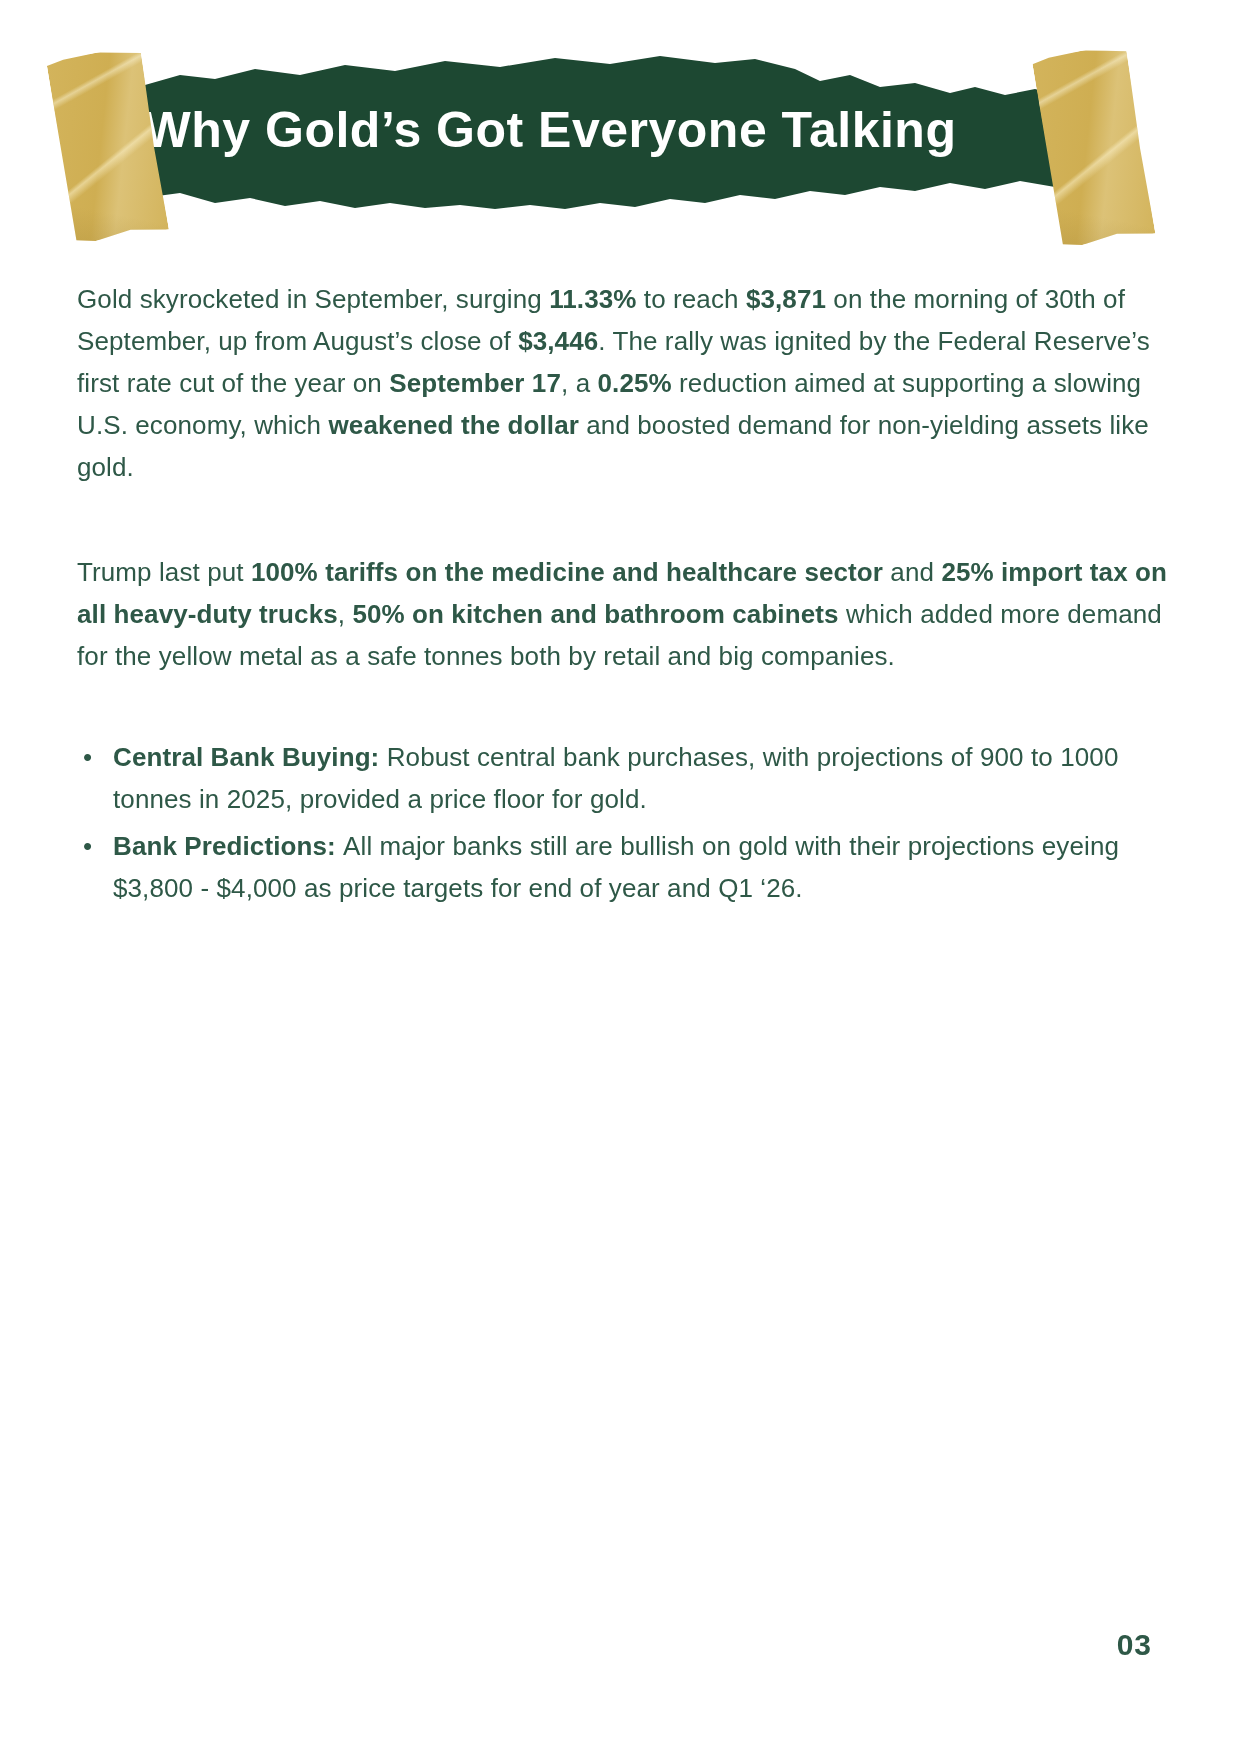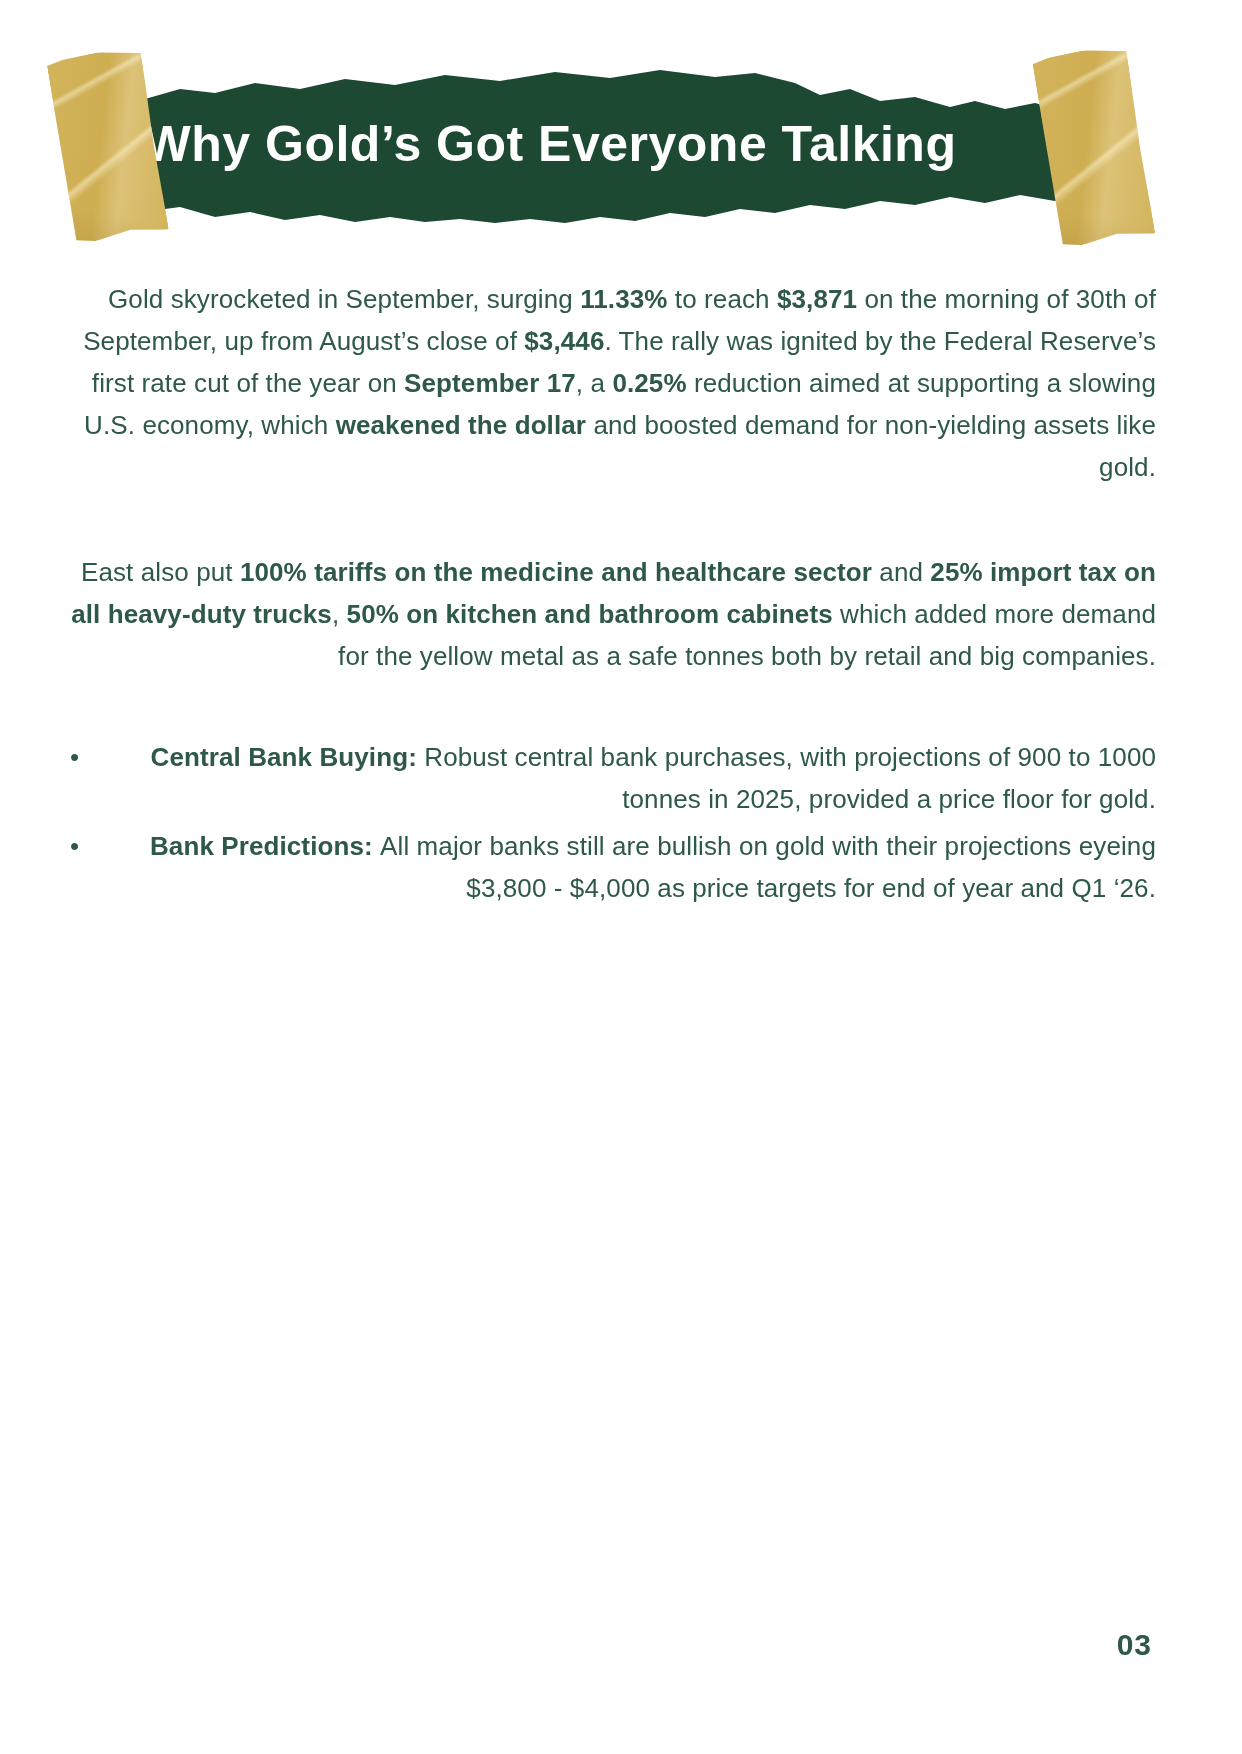--- a/index.html
+++ b/index.html
@@ -19,7 +19,7 @@
 
   
   .banner-wrap{
-    position:absolute;left:105px;top:59px;width:1030px;height:180px;
+    position:absolute;left:105px;top:45px;width:1030px;height:180px;
     z-index:1;
   }
   .banner-wrap svg{position:absolute;inset:0;width:100%;height:100%;}

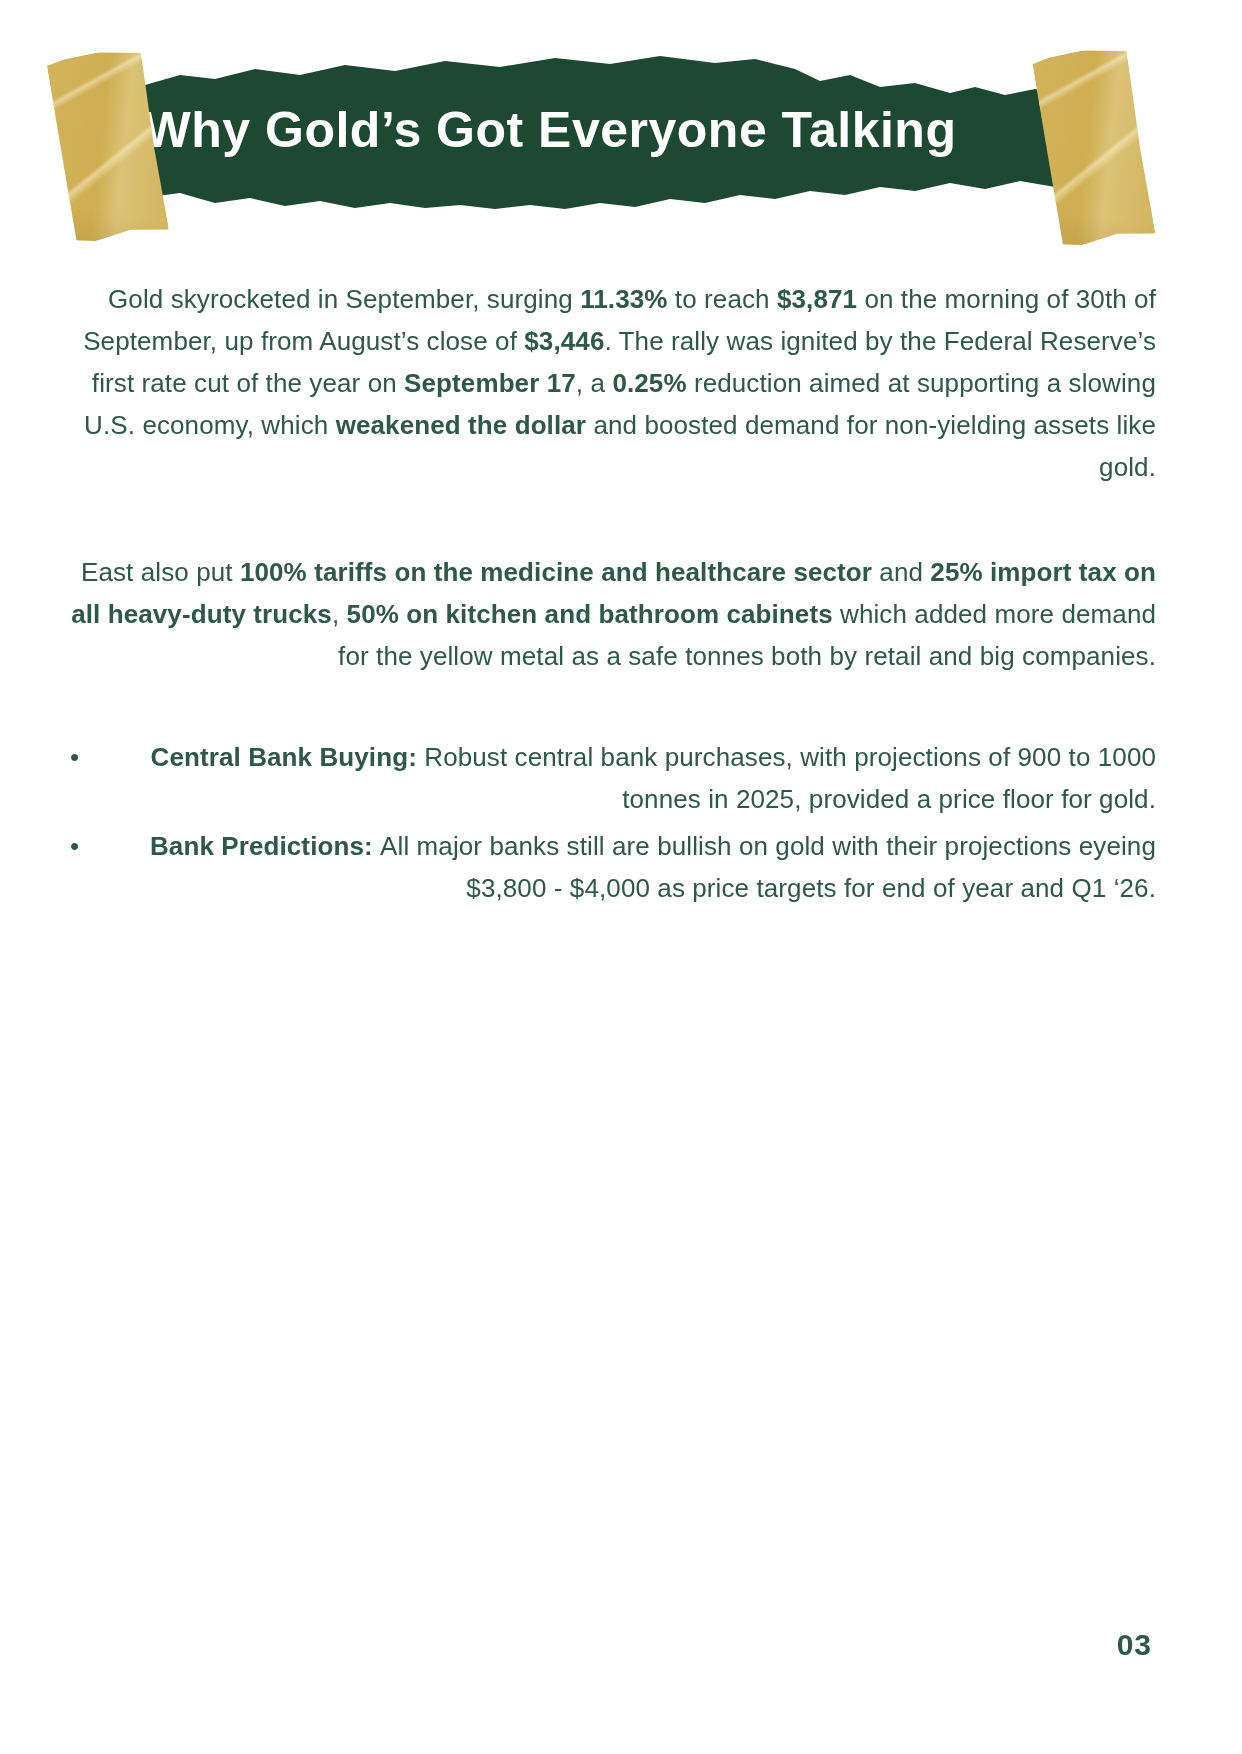--- a/index.html
+++ b/index.html
@@ -48,11 +48,10 @@
 
   
   .content{
-    position:absolute;left:64px;top:278px;width:1092px;
+    position:absolute;left:77px;top:278px;width:1092px;
     color:var(--body-green);
     font-size:26px;line-height:42px;
     letter-spacing:0.1px;
-    text-align:right;
   }
   .content p{margin:0 0 63px 0;}
   .content b{font-weight:700;}

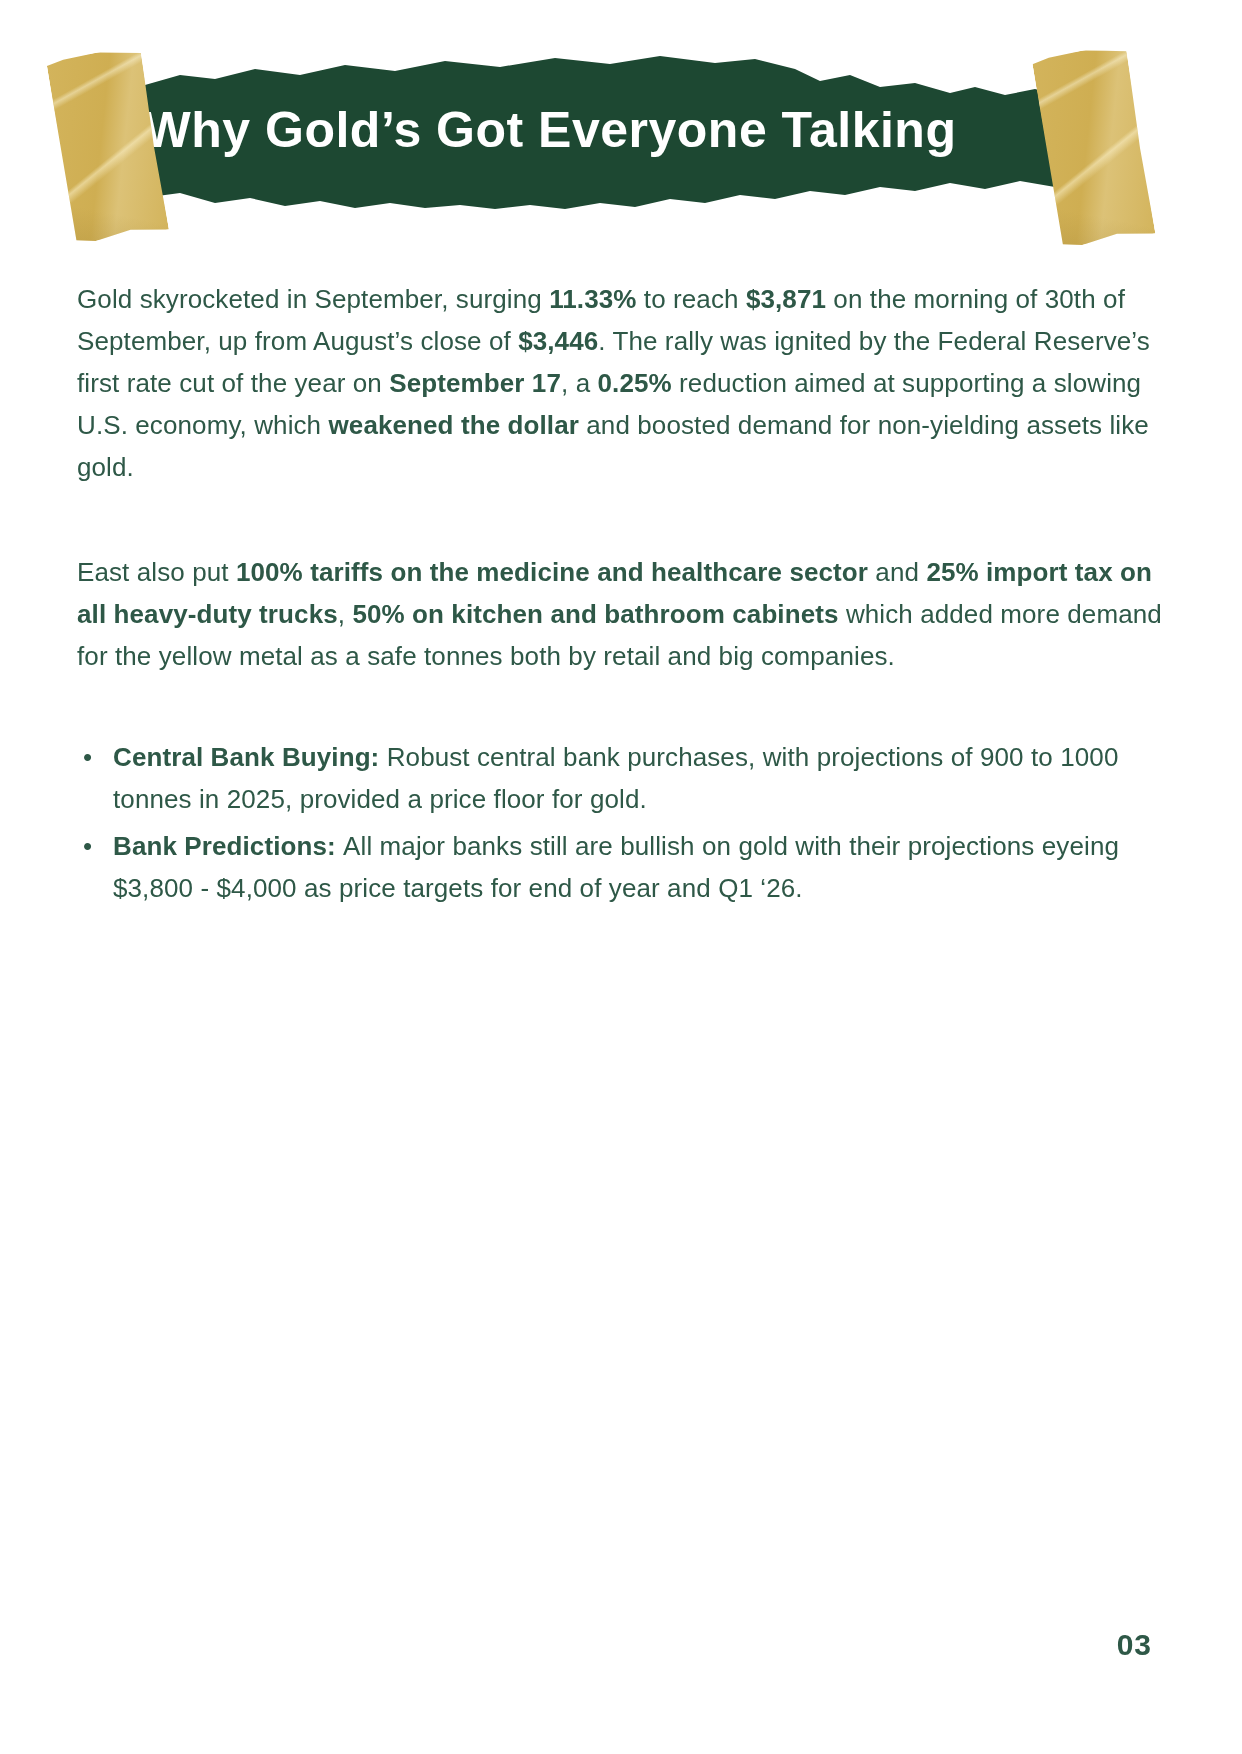--- a/index.html
+++ b/index.html
@@ -92,7 +92,7 @@
 
   <main class="content">
     <p><span>Gold skyrocketed in September, surging </span><b>11.33%</b><span> to reach </span><b>$3,871</b><span> on the morning of 30th of September, up from August’s close of </span><b>$3,446</b><span>. The rally was ignited by the Federal Reserve’s first rate cut of the year on </span><b>September 17</b><span>, a </span><b>0.25%</b><span> reduction aimed at supporting a slowing U.S. economy, which </span><b>weakened the dollar</b><span> and boosted demand for non-yielding assets like gold.</span></p>
-    <p><span>East also put </span><b>100% tariffs on the medicine and healthcare sector</b><span> and </span><b>25% import tax on all heavy-duty trucks</b><span>, </span><b>50% on kitchen and bathroom cabinets</b><span> which added more demand for the yellow metal as a safe tonnes both by retail and big companies.</span></p>
+    <p><span>Trump last put </span><b>100% tariffs on the medicine and healthcare sector</b><span> and </span><b>25% import tax on all heavy-duty trucks</b><span>, </span><b>50% on kitchen and bathroom cabinets</b><span> which added more demand for the yellow metal as a safe tonnes both by retail and big companies.</span></p>
     <ul>
 
 

